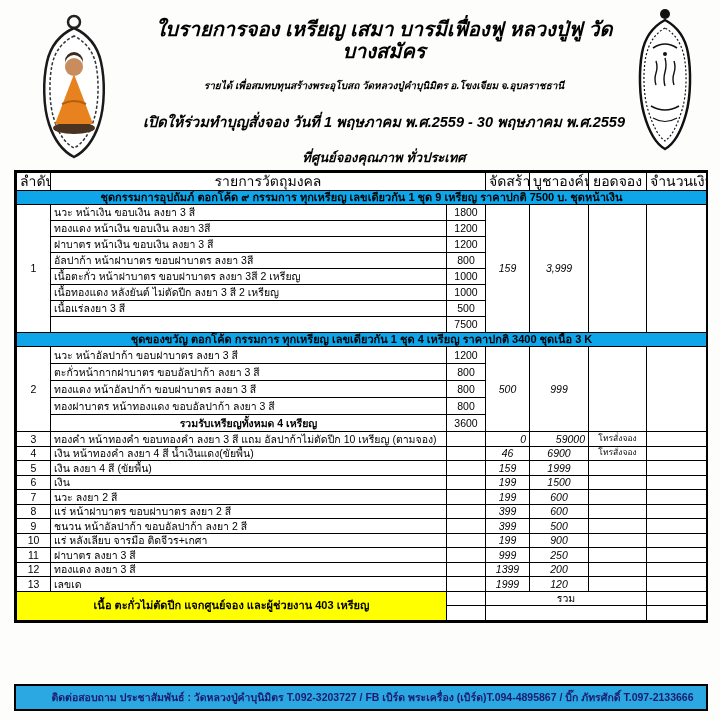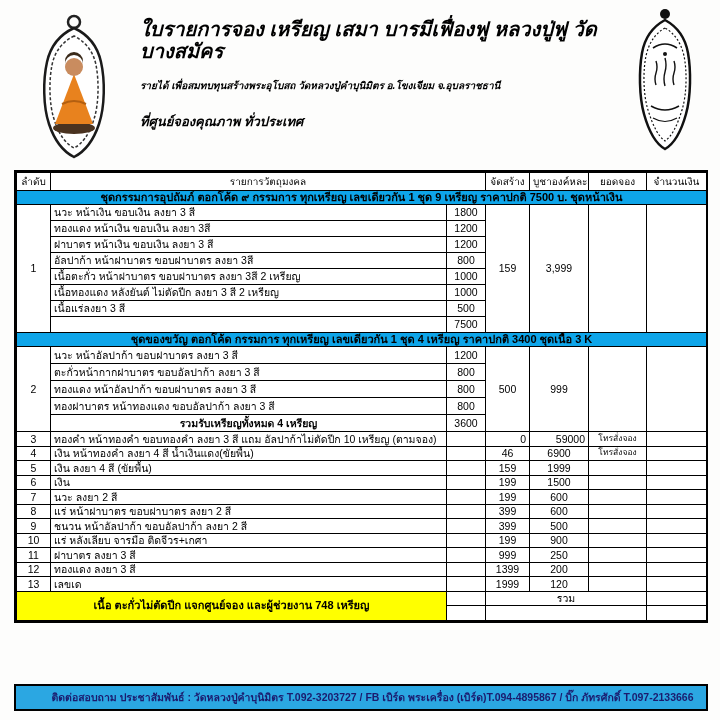--- a/index.html
+++ b/index.html
@@ -12,7 +12,7 @@
   
   .badge-left{position:absolute;left:24px;top:12px;}
   .badge-right{position:absolute;right:16px;top:6px;}
-  .titles{position:absolute;left:140px;right:92px;top:12px;
+  .titles{position:absolute;left:140px;right:92px;top:12px;text-align:center;
           font-style:italic;font-weight:bold;line-height:1.1;}
   .t1{font-size:20px;margin:6px 0 18px;}
   .t2{font-size:10px;margin:0 0 24px;}

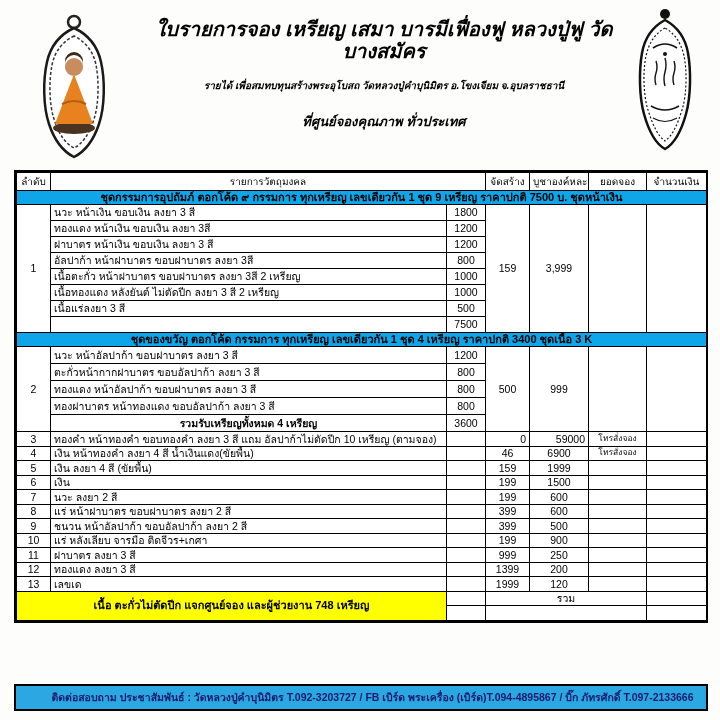--- a/index.html
+++ b/index.html
@@ -87,6 +87,7 @@
   <div class="titles">
     <div class="t1">ใบรายการจอง เหรียญ เสมา บารมีเฟื่องฟู หลวงปู่ฟู วัดบางสมัคร</div>
     <div class="t2">รายได้ เพื่อสมทบทุนสร้างพระอุโบสถ วัดหลวงปู่คำบุนิมิตร อ.โขงเจียม จ.อุบลราชธานี</div>
+    <div class="t3">เปิดให้ร่วมทำบุญสั่งจอง วันที่ 1 พฤษภาคม พ.ศ.2559 - 30 พฤษภาคม พ.ศ.2559</div>
     <div class="t4">ที่ศูนย์จองคุณภาพ ทั่วประเทศ</div>
   </div>
 

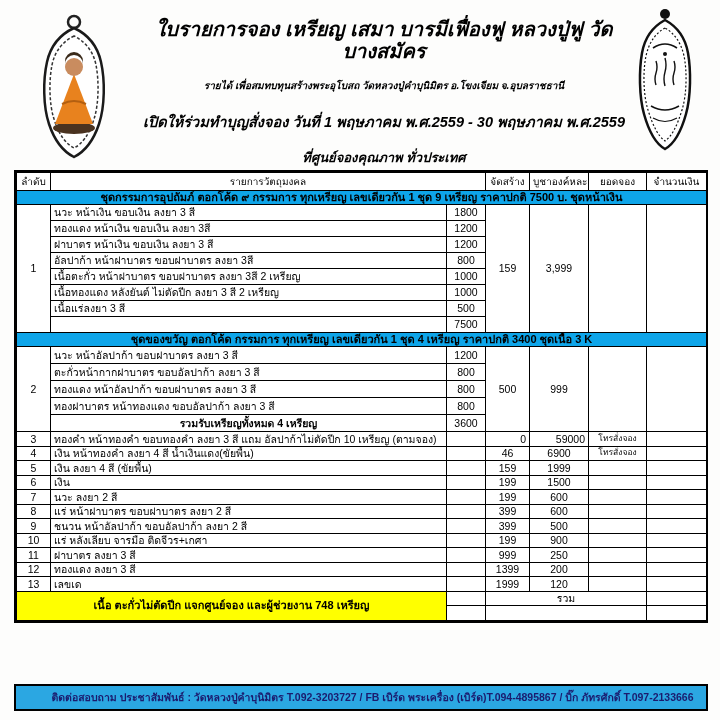--- a/index.html
+++ b/index.html
@@ -36,7 +36,7 @@
   table{border-collapse:collapse;width:690px;table-layout:fixed;margin:0;}
   th,td{border:1px solid #000;padding:0 3px;overflow:hidden;white-space:nowrap;
         line-height:1.15;vertical-align:middle;}
-  th{font-size:10px;font-weight:normal;height:17px;text-align:center;}
+  th{font-size:14px;font-weight:normal;height:17px;text-align:center;}
   td{font-size:10.5px;}
   .rbn td{background:#0ea5e9;font-weight:bold;text-align:center;font-size:11px;height:13px;}
   .rh16 td{height:15px;}

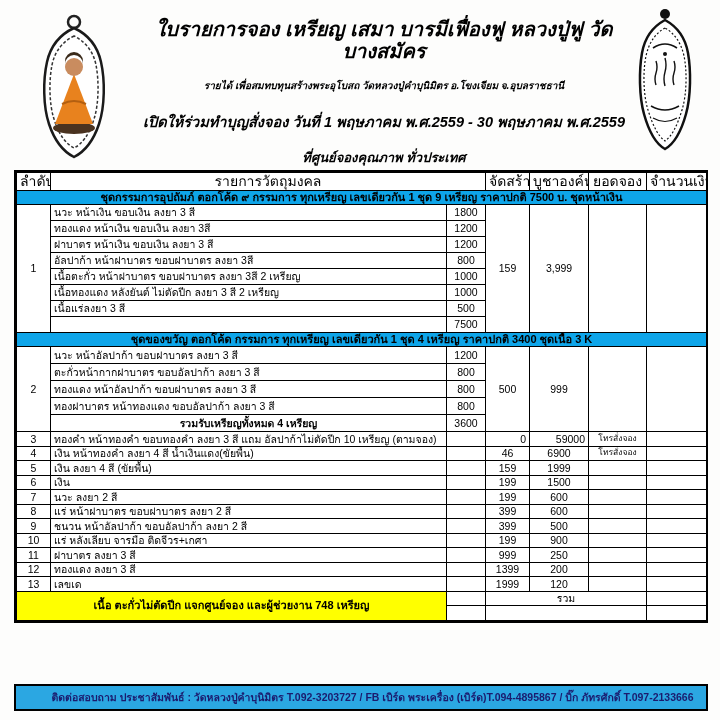--- a/index.html
+++ b/index.html
@@ -44,7 +44,7 @@
   .rh15 td{height:13.5px;}
   .c-no{text-align:center;}
   .c-price{text-align:center;}
-  .c-made,.c-each{text-align:center;}
+  .c-made,.c-each{text-align:center;font-style:italic;}
   .c-order{font-size:8.5px;text-align:center;padding:0 1px;}
   .ra{text-align:right;}
   .cdesc-center{text-align:center;font-weight:bold;}

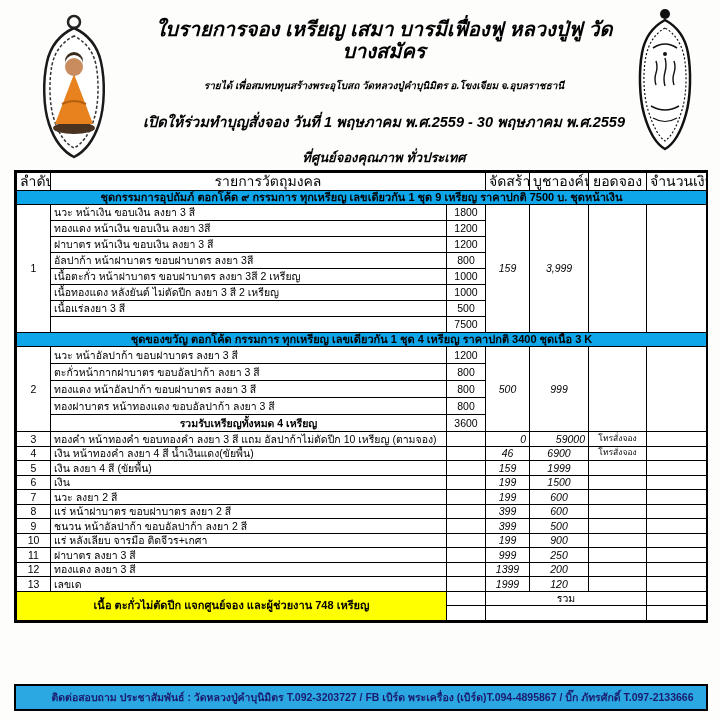--- a/index.html
+++ b/index.html
@@ -286,7 +286,7 @@
         </tr>
 
         <tr class="rh15">
-          <td colspan="2" rowspan="2" class="ynote">เนื้อ ตะกั่วไม่ตัดปีก แจกศูนย์จอง และผู้ช่วยงาน 748 เหรียญ</td>
+          <td colspan="2" rowspan="2" class="ynote">เนื้อ ตะกั่วไม่ตัดปีก แจกศูนย์จอง และผู้ช่วยงาน 403 เหรียญ</td>
           <td class="c-price"></td>
           <td colspan="3" class="total">รวม</td>
           <td></td>

